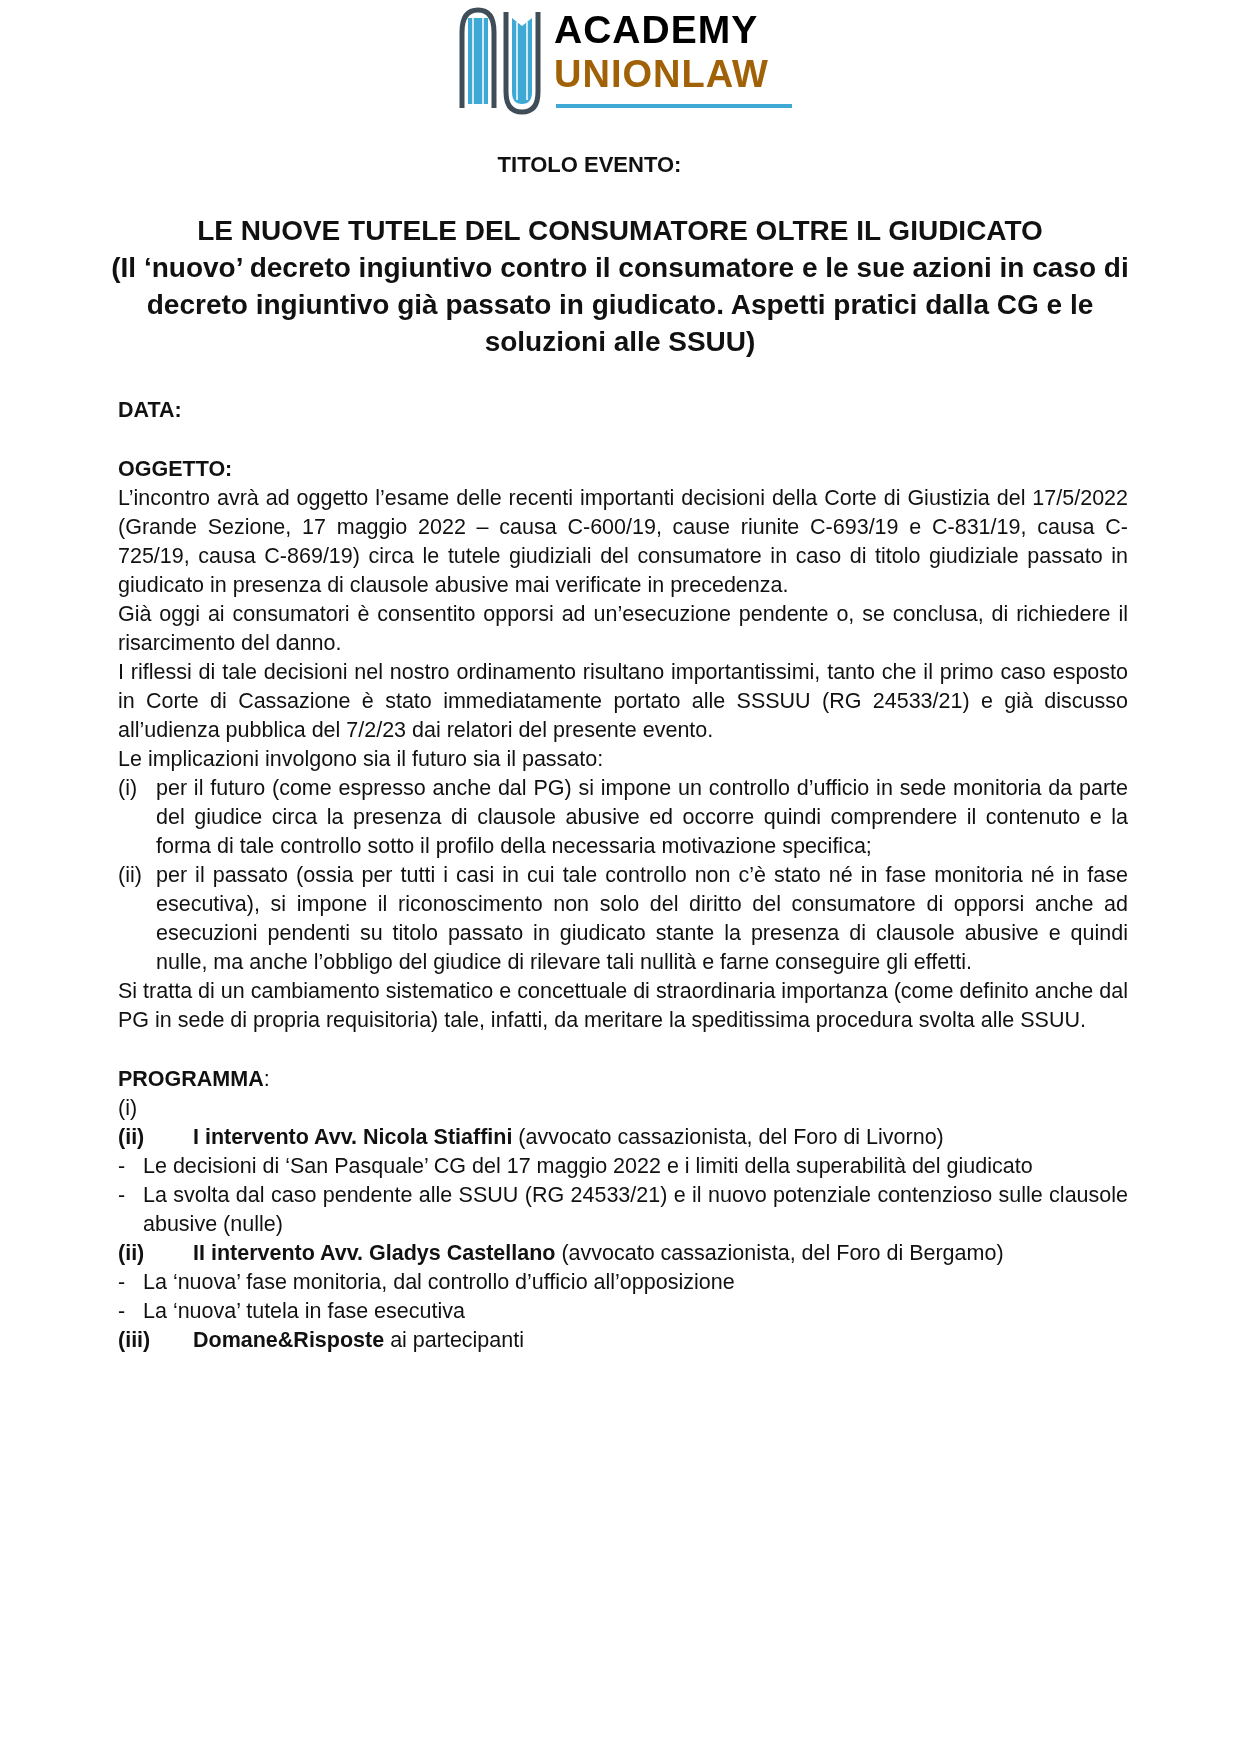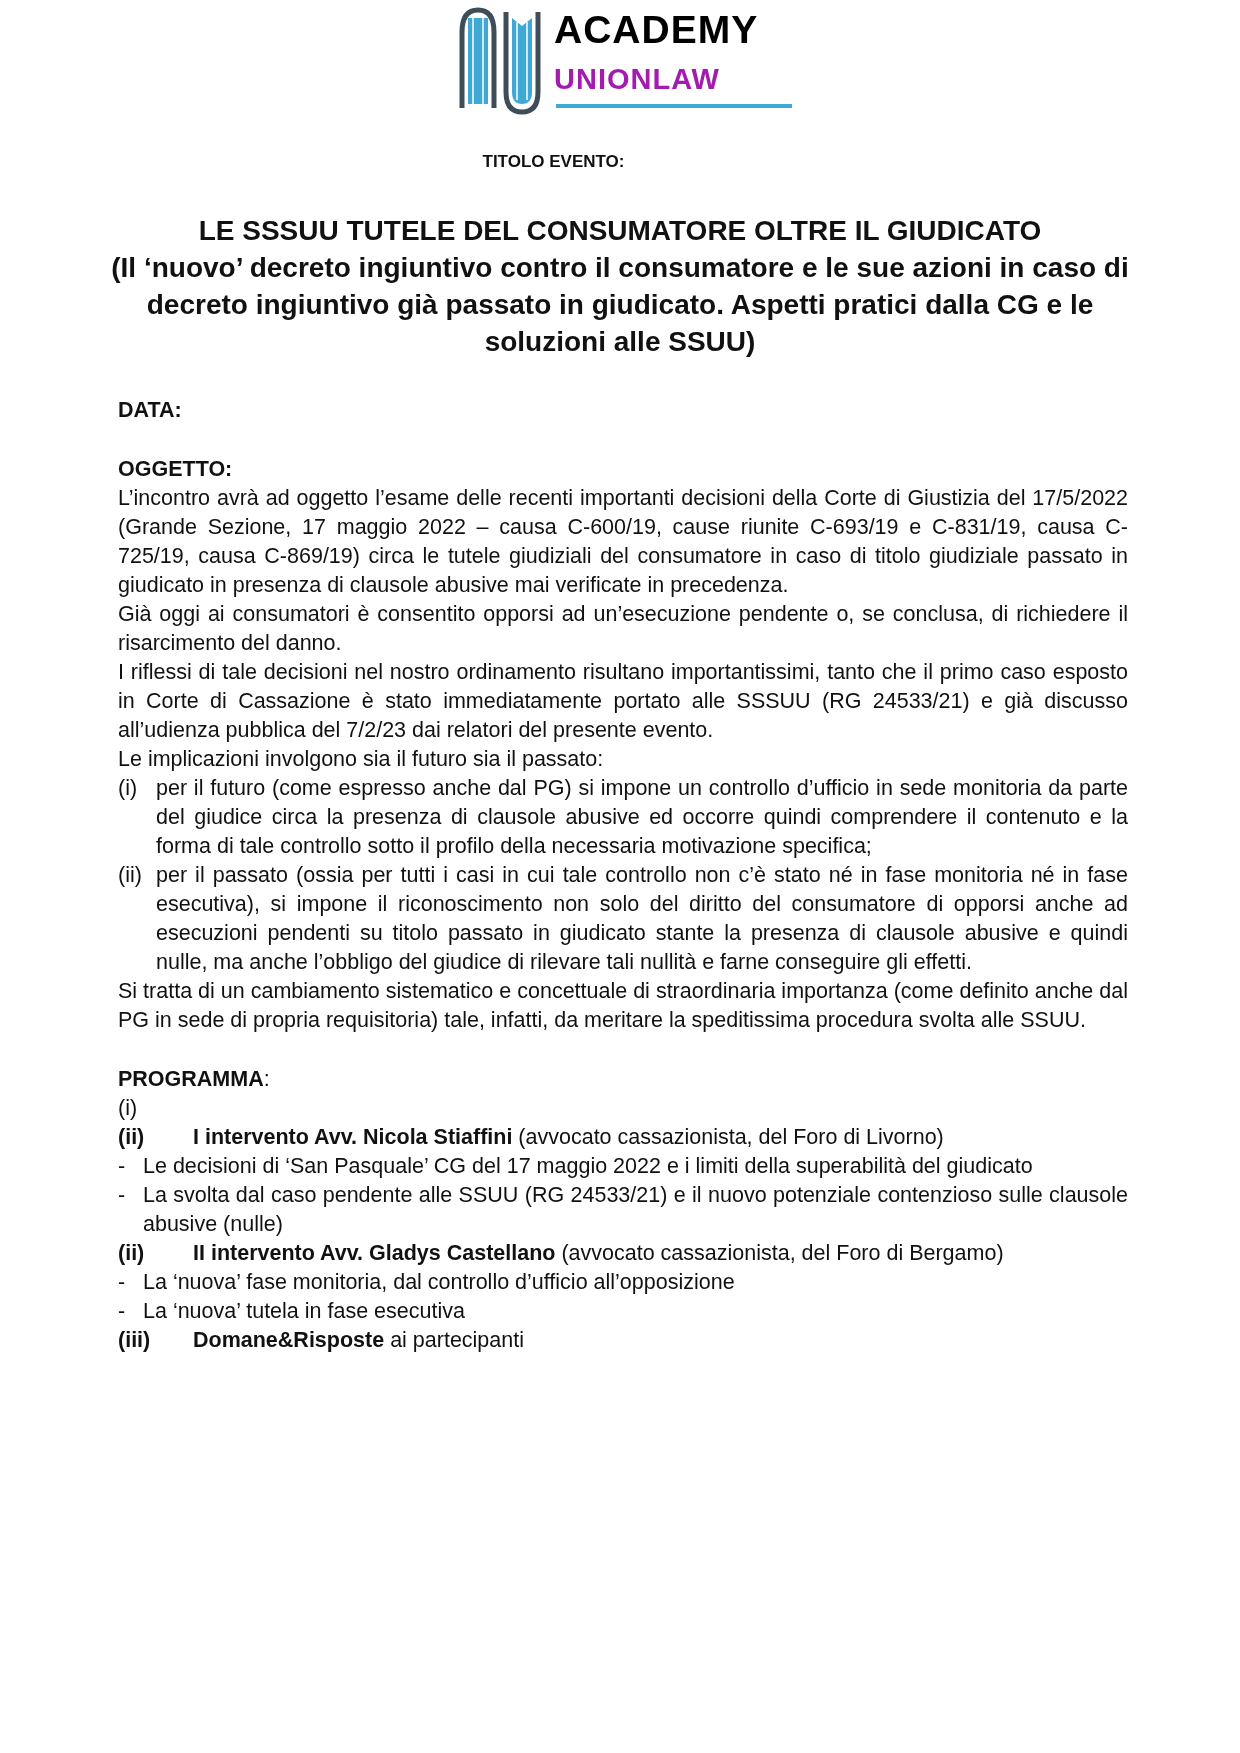--- a/index.html
+++ b/index.html
@@ -9,7 +9,7 @@
   .logo-text { position: absolute; left: 98px; top: 6px; font-family: "Liberation Sans", sans-serif;
                font-weight: bold; line-height: 1; letter-spacing: 1px; }
   .logo-academy { color: #000000; font-size: 39px; display: block; }
-  .logo-union { color: #a21caf; font-size: 29px; display: block; margin-top: 16px; }
+  .logo-union { color: #a16207; font-size: 38px; display: block; margin-top: 6px; }
   .logo-rule { position: absolute; left: 100px; top: 100px; width: 236px; height: 4px; background: #3fa9d6; }
 
   .title-label { position: absolute; top: 152px; left: 0; width: 1107px; text-align: center;

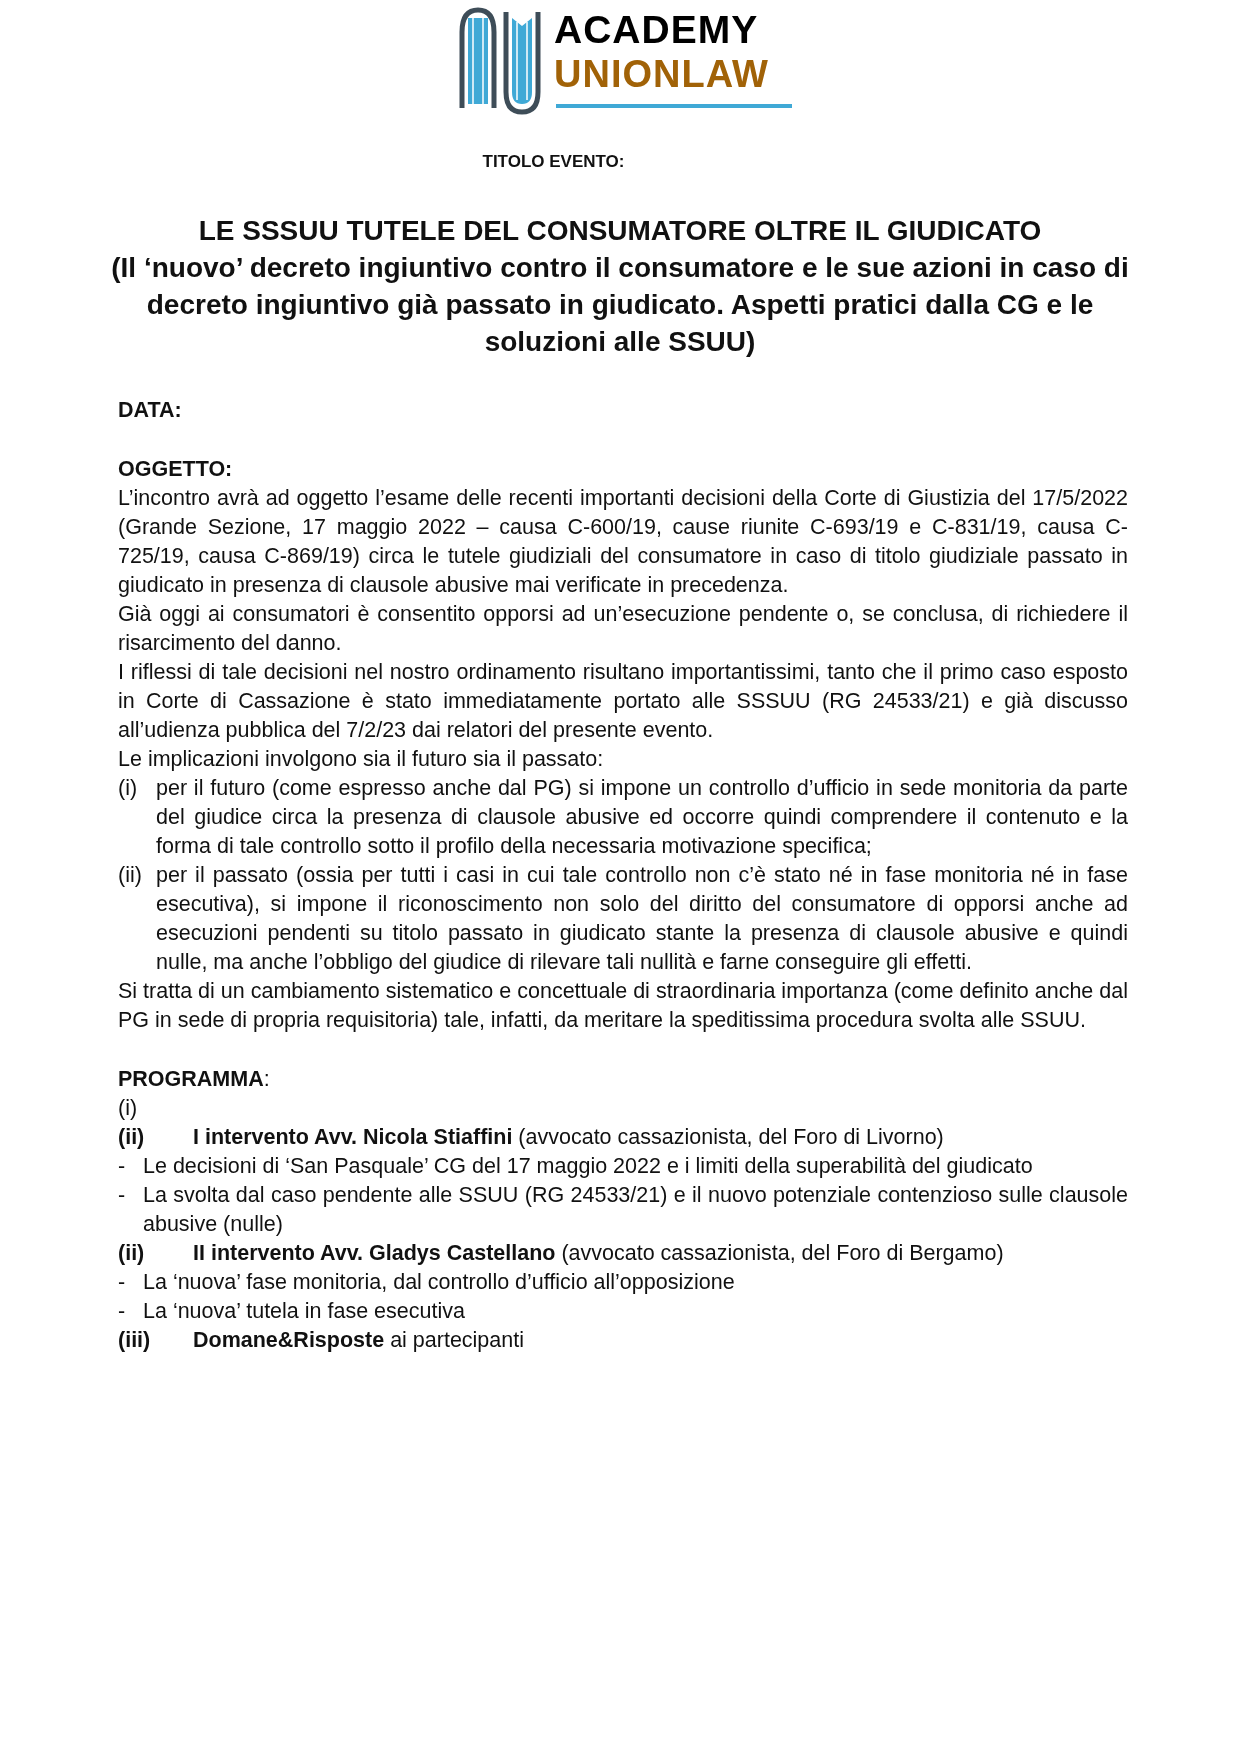--- a/index.html
+++ b/index.html
@@ -13,7 +13,7 @@
   .logo-rule { position: absolute; left: 100px; top: 100px; width: 236px; height: 4px; background: #3fa9d6; }
 
   .title-label { position: absolute; top: 152px; left: 0; width: 1107px; text-align: center;
-                 font-weight: bold; font-size: 17px; }
+                 font-weight: bold; font-size: 22px; padding-left: 36px; }
   .title-main { position: absolute; top: 212px; left: 110px; width: 1020px; text-align: center;
                 font-weight: bold; font-size: 28px; line-height: 37px; }
 

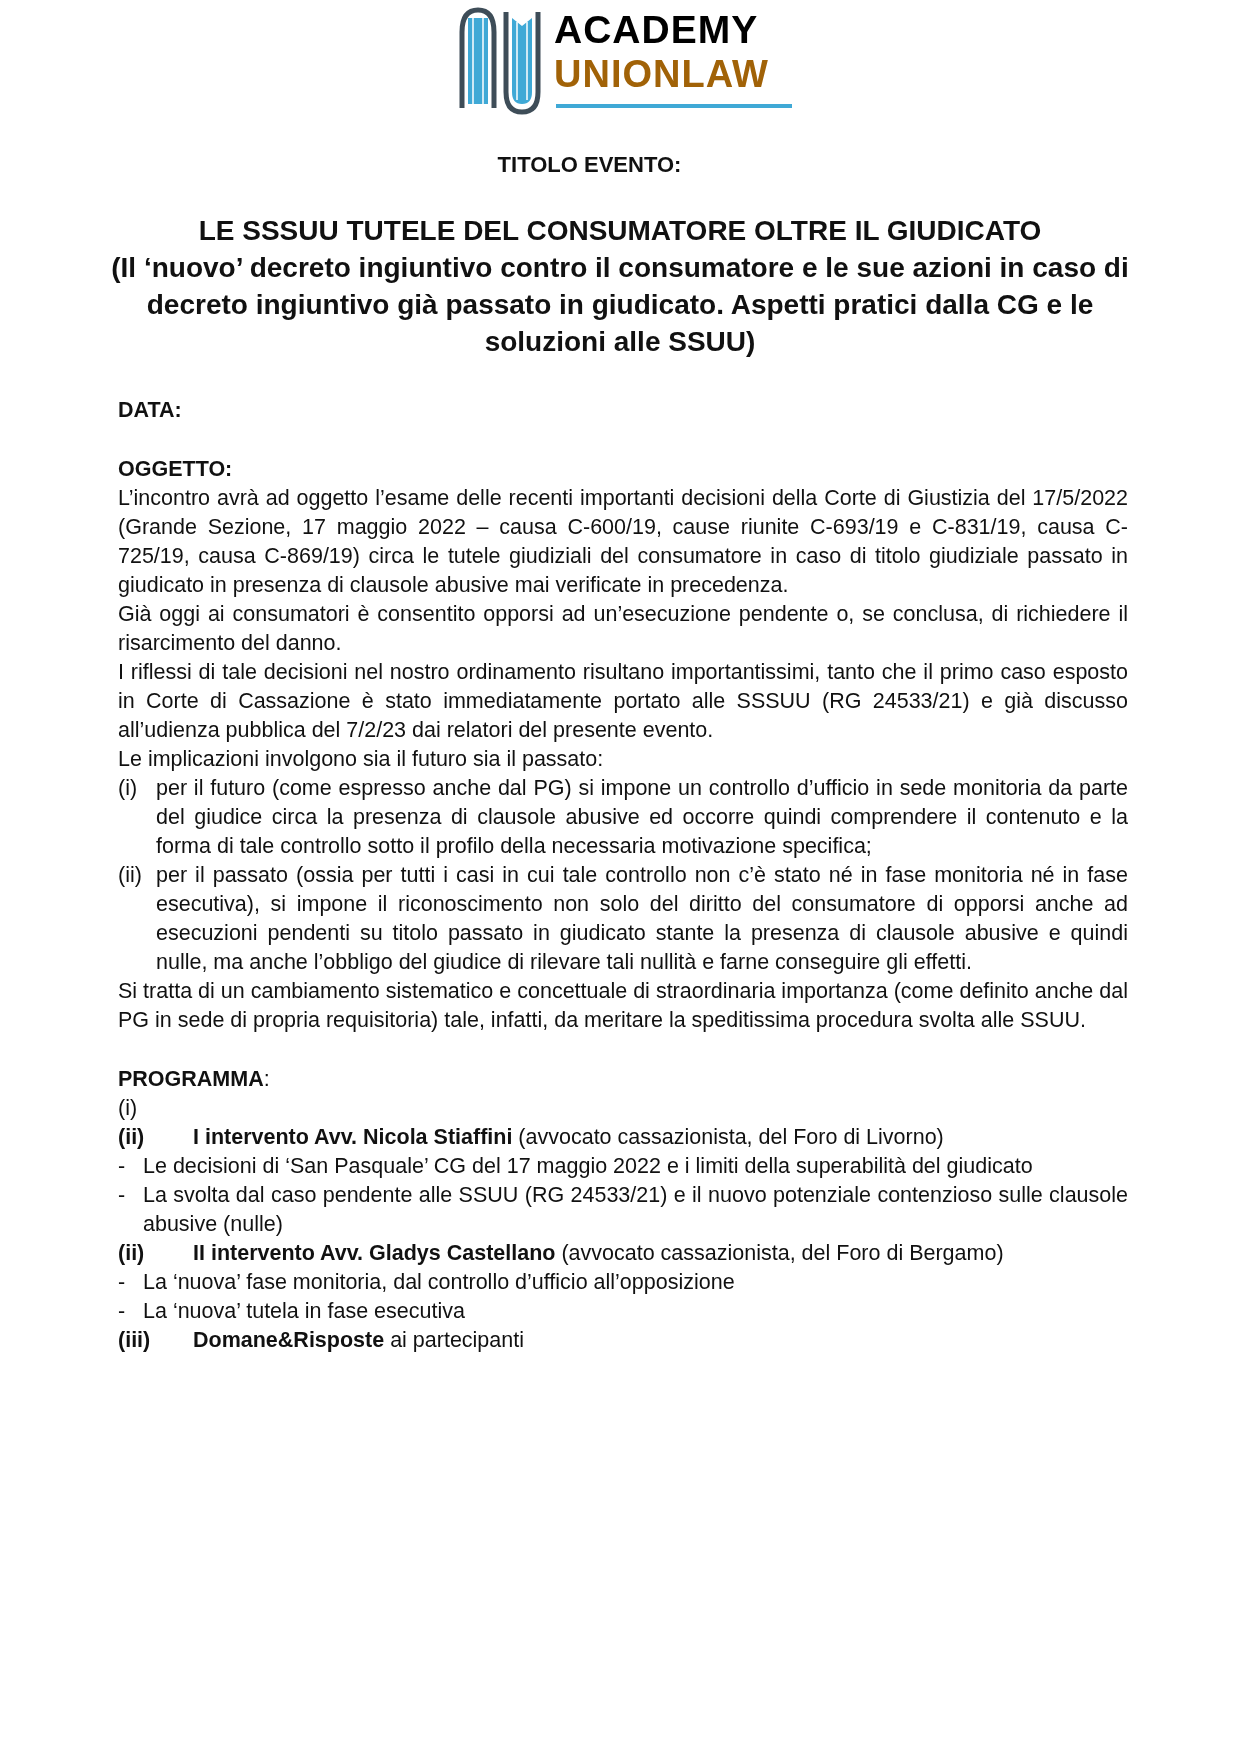--- a/index.html
+++ b/index.html
@@ -54,7 +54,7 @@
 
 <div class="title-label">TITOLO EVENTO:</div>
 <div class="title-main">
-  <div>LE SSSUU TUTELE DEL CONSUMATORE OLTRE IL GIUDICATO</div>
+  <div>LE NUOVE TUTELE DEL CONSUMATORE OLTRE IL GIUDICATO</div>
   <div>(Il ‘nuovo’ decreto ingiuntivo contro il consumatore e le sue azioni in caso di decreto ingiuntivo già passato in giudicato. Aspetti pratici dalla CG e le soluzioni alle SSUU)</div>
 </div>
 

